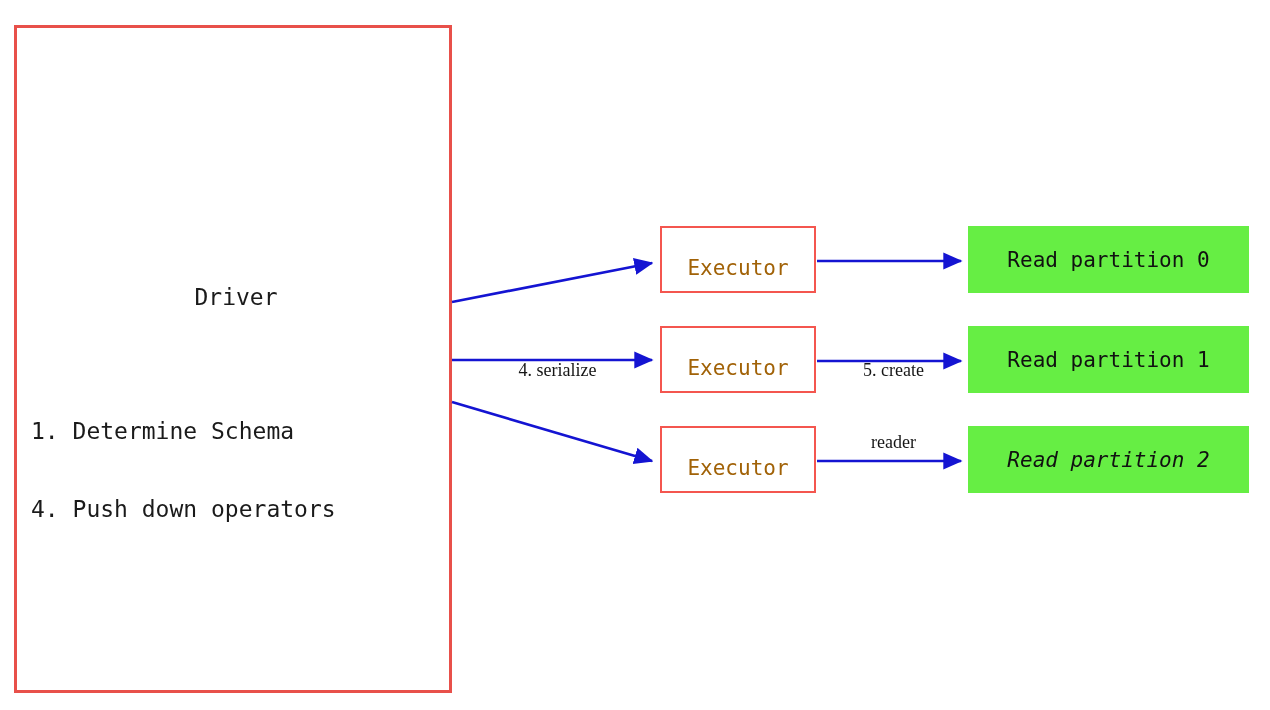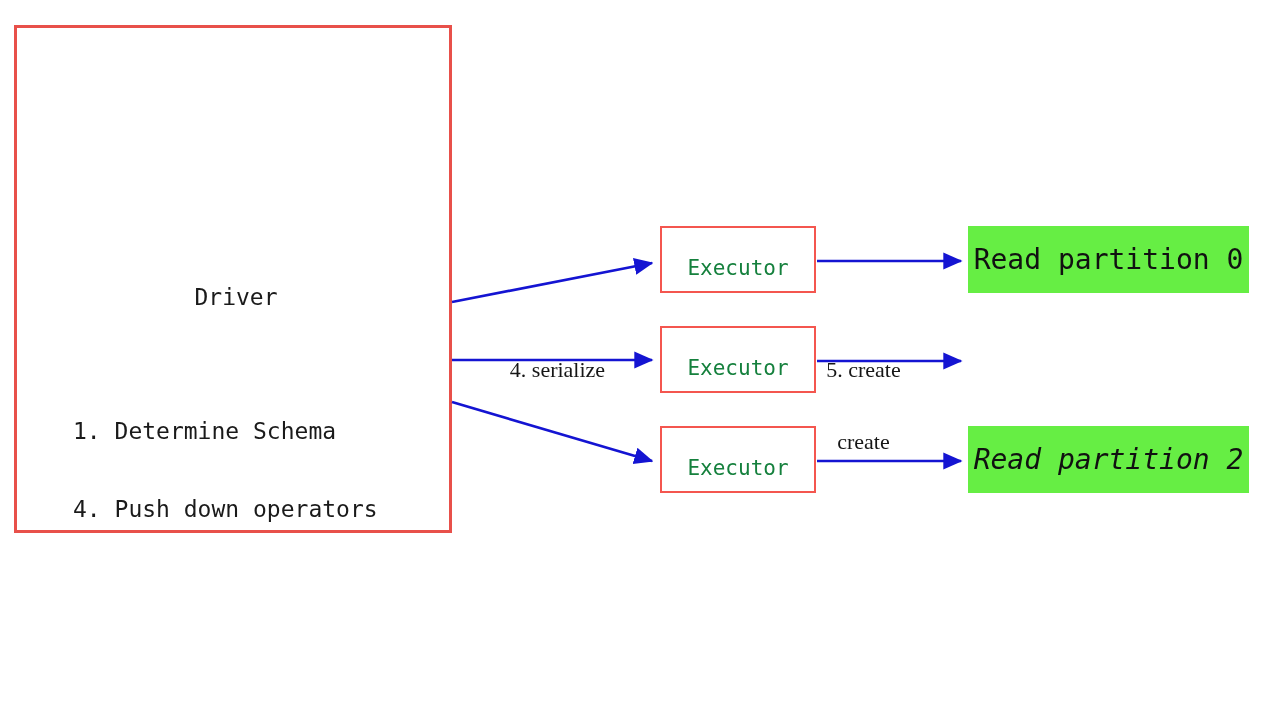--- a/index.html
+++ b/index.html
@@ -64,7 +64,7 @@
   .executor-label {
     font-family: "DejaVu Sans Mono", "Liberation Mono", monospace;
     font-size: 21px;
-    color: #15803d;
+    color: #a16207;
     white-space: pre;
     margin-top: 16px;
   }

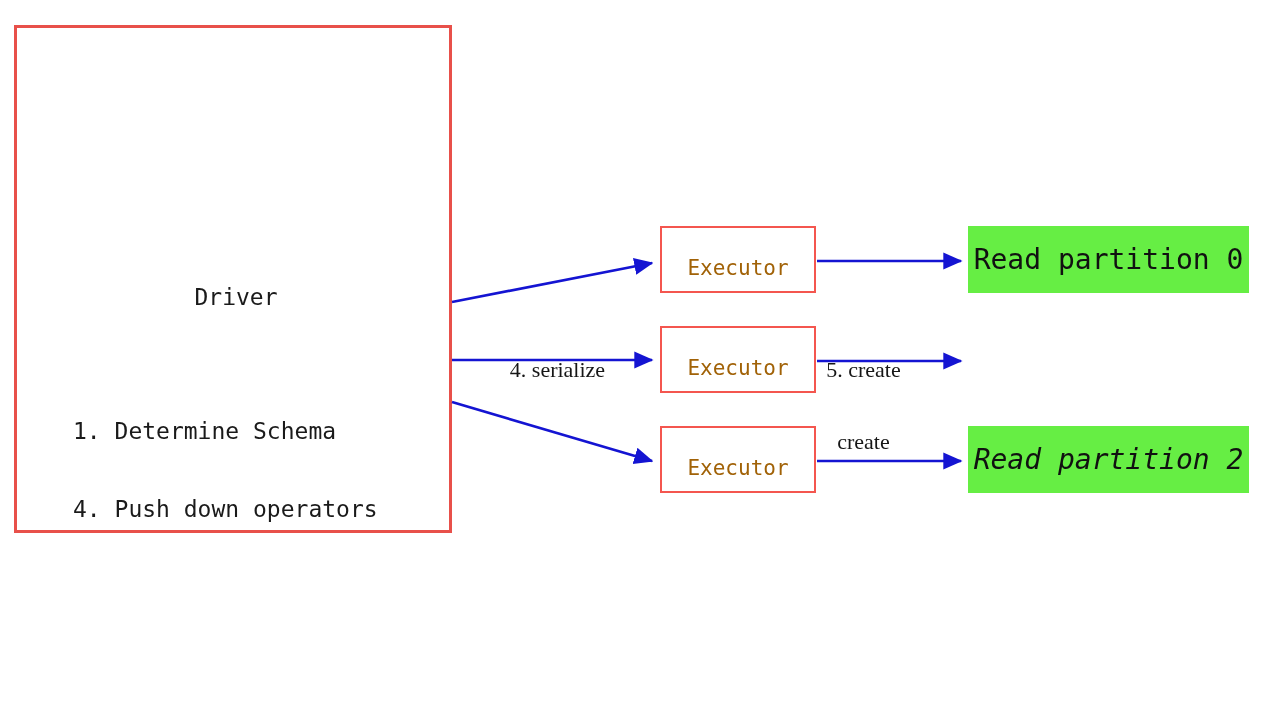--- a/index.html
+++ b/index.html
@@ -82,7 +82,7 @@
   }
   .partition-label {
     font-family: "DejaVu Sans Mono", "Liberation Mono", monospace;
-    font-size: 28px;
+    font-size: 21px;
     color: #111111;
     white-space: pre;
   }

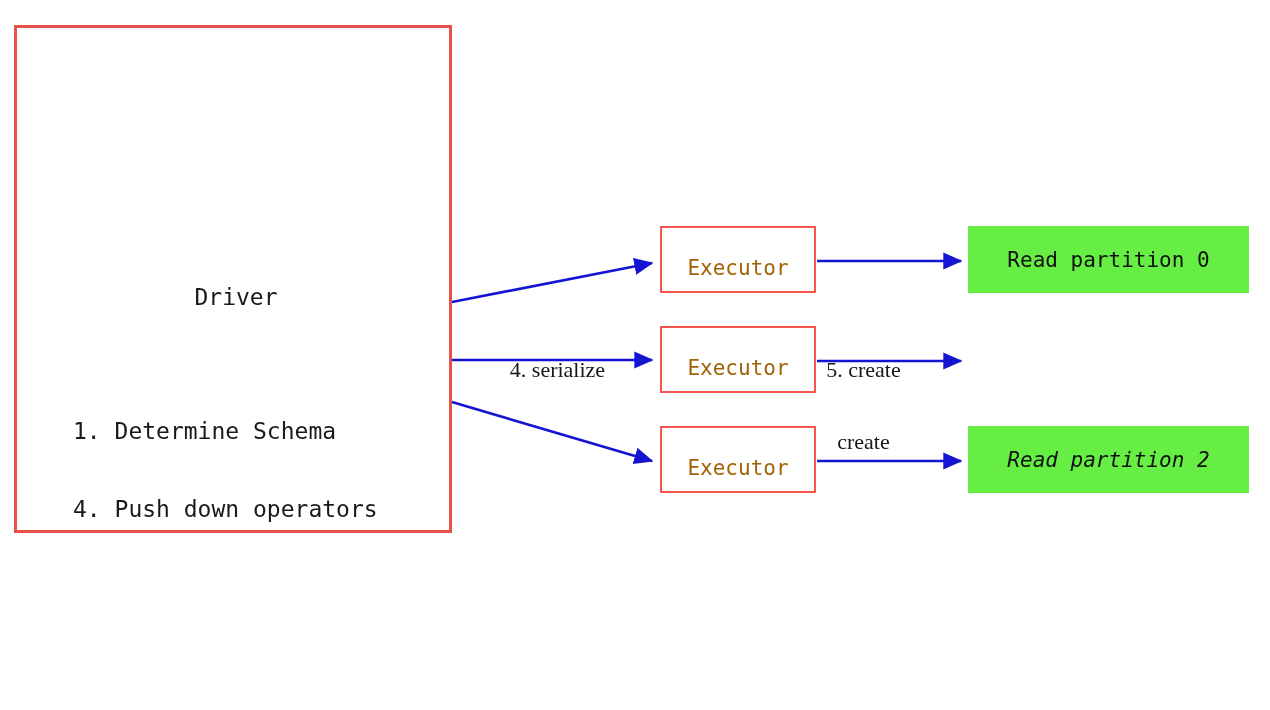--- a/index.html
+++ b/index.html
@@ -21,7 +21,7 @@
     left: 14px;
     top: 25px;
     width: 438px;
-    height: 508px;
+    height: 668px;
     border: 3px solid #e8504a;
     background: #ffffff;
     box-sizing: border-box;

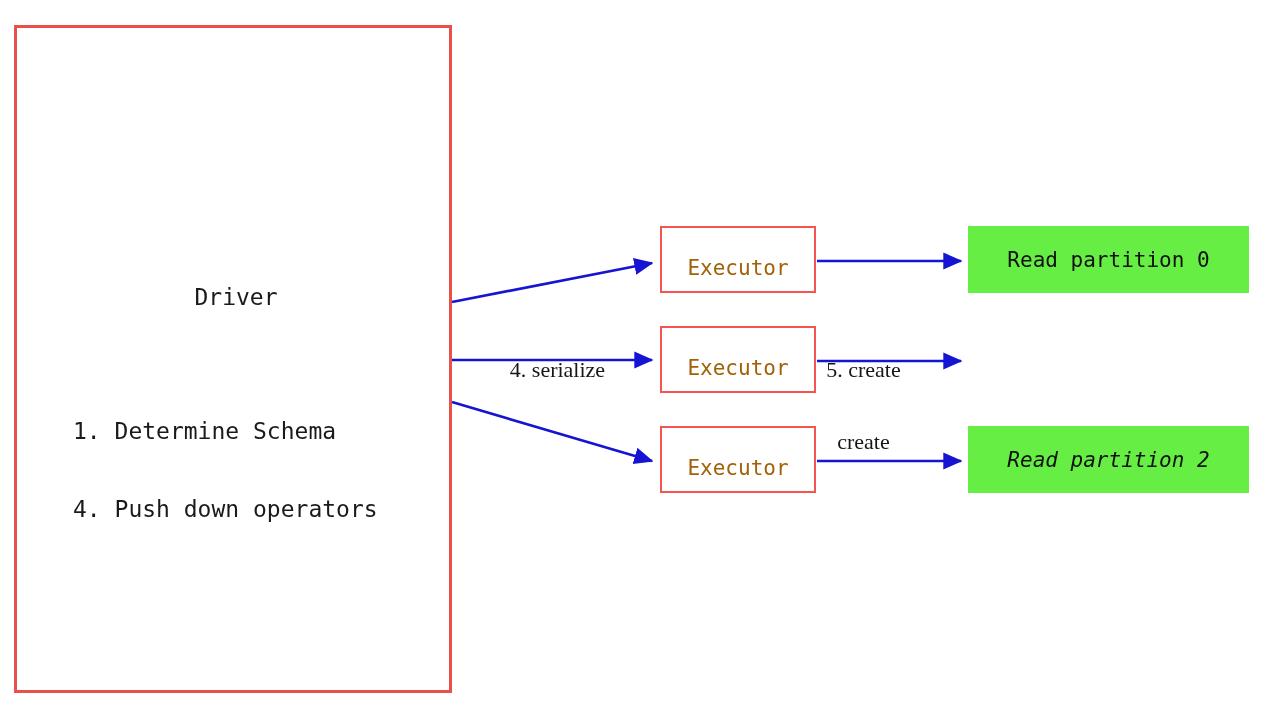--- a/index.html
+++ b/index.html
@@ -91,7 +91,7 @@
   .arrow-label {
     position: absolute;
     font-family: "Liberation Serif", "DejaVu Serif", serif;
-    font-size: 22px;
+    font-size: 18px;
     line-height: 24px;
     color: #161616;
     text-align: center;

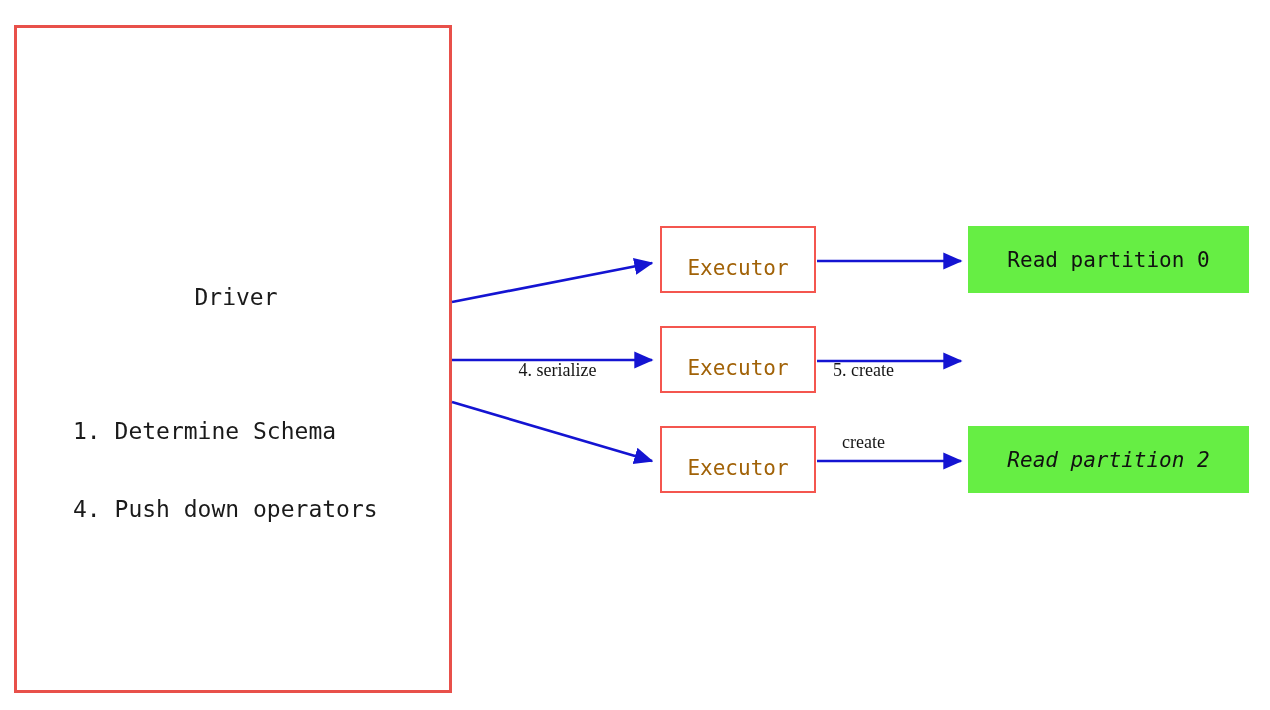--- a/index.html
+++ b/index.html
@@ -160,7 +160,7 @@
     <div>4. serialize</div>
   </div>
 
-  <div class="arrow-label" style="left:796px; top:310px; width:135px;">
+  <div class="arrow-label" style="left:826px; top:310px; width:135px;">
     <div>5. create</div>
     <div>create</div>
   </div>

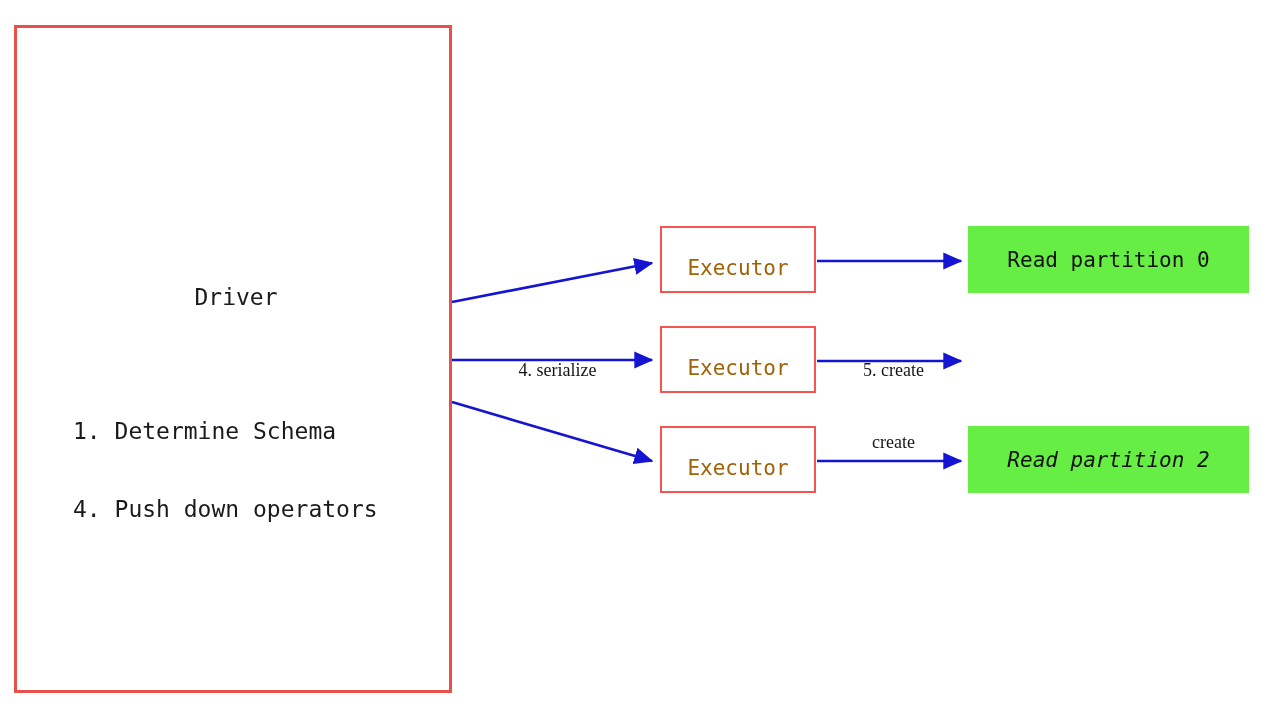--- a/index.html
+++ b/index.html
@@ -134,6 +134,9 @@
   <div class="partition-box" style="left:968px; top:226px;">
     <span class="partition-label">Read partition 0</span>
   </div>
+  <div class="partition-box" style="left:968px; top:326px;">
+    <span class="partition-label">Read partition 1</span>
+  </div>
   <div class="partition-box" style="left:968px; top:426px;font-style:italic;">
     <span class="partition-label">Read partition 2</span>
   </div>

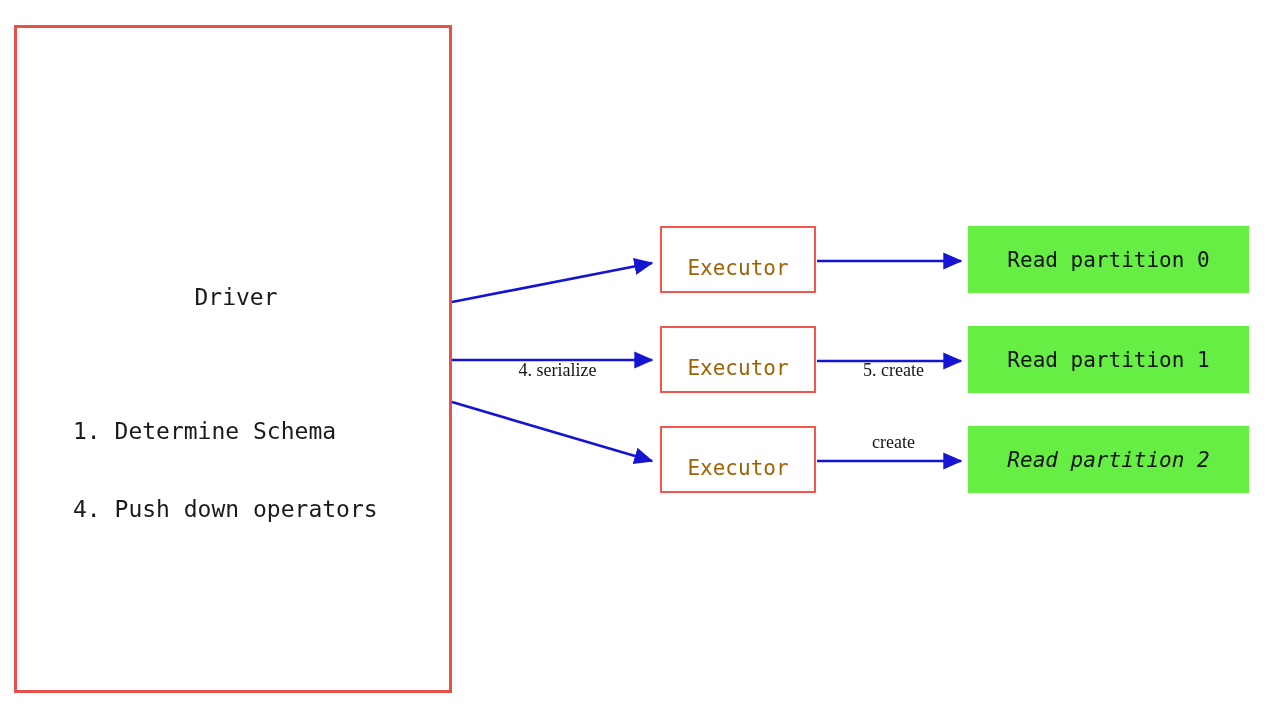--- a/index.html
+++ b/index.html
@@ -115,7 +115,7 @@
 
   <div class="driver-box">
     <div class="driver-title" style="top:256px;">Driver</div>
-    <div class="driver-steps" style="top:338px;margin-left:42px;">
+    <div class="driver-steps" style="top:338px;">
       <div>1. Determine Schema</div>
       <div>4. Push down operators</div>
     </div>

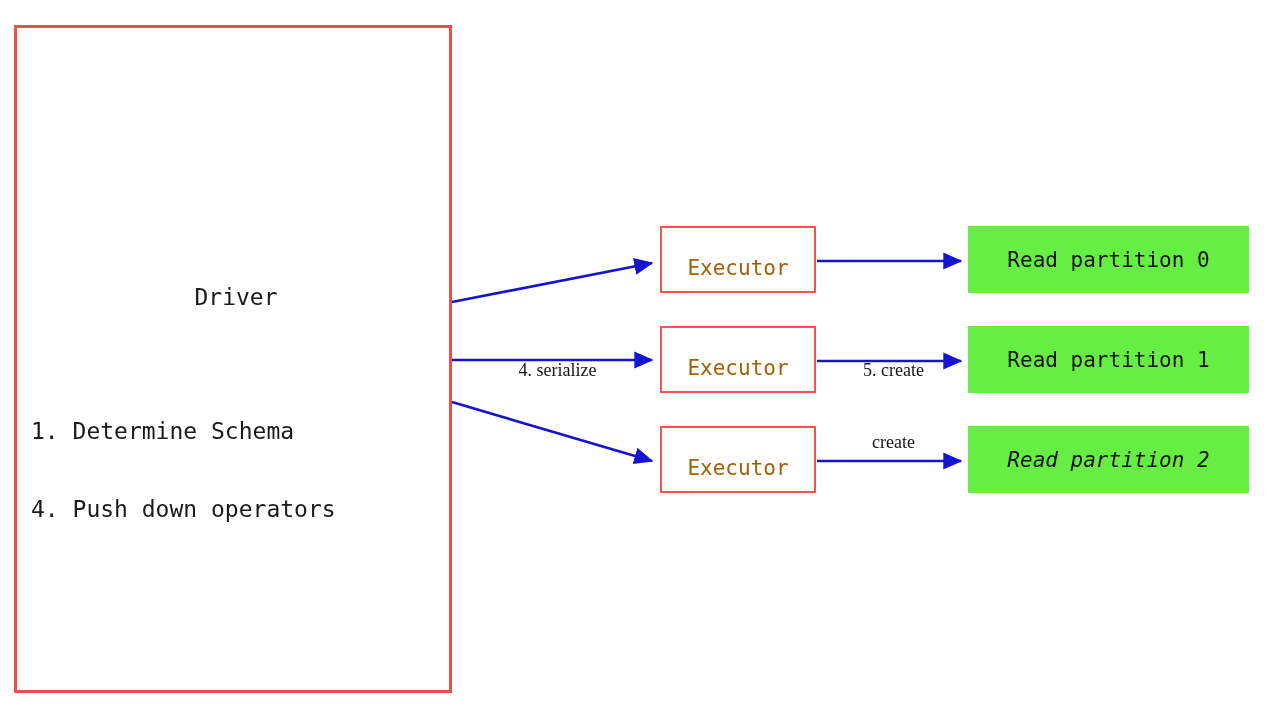--- a/index.html
+++ b/index.html
@@ -165,7 +165,7 @@
 
   <div class="arrow-label" style="left:826px; top:310px; width:135px;">
     <div>5. create</div>
-    <div>create</div>
+    <div>reader</div>
   </div>
 
 </div>

